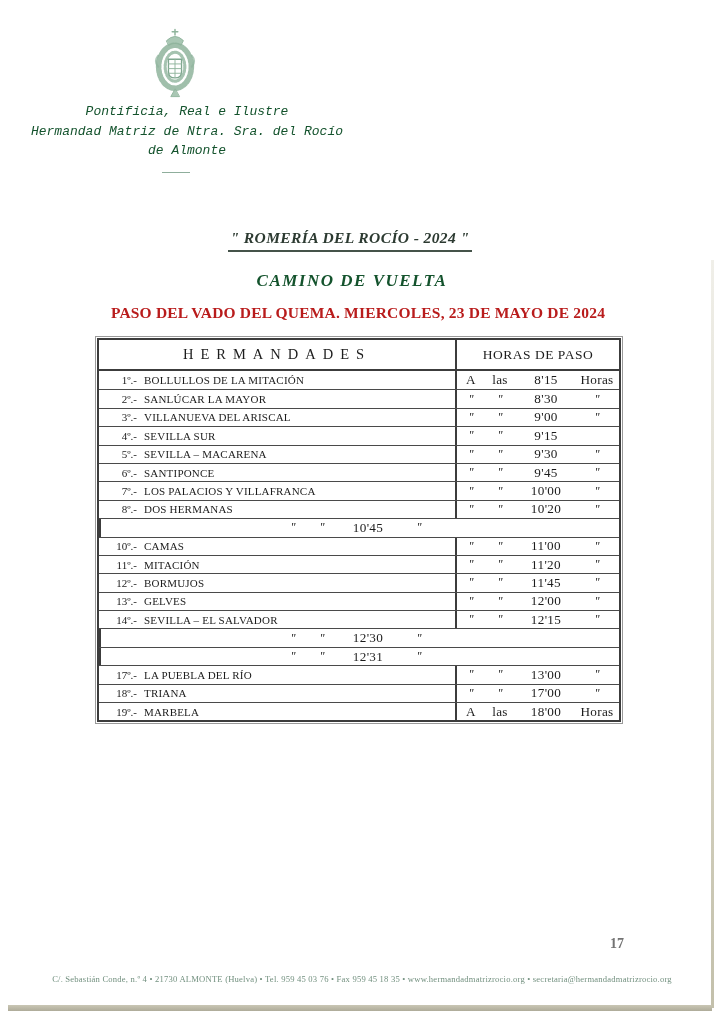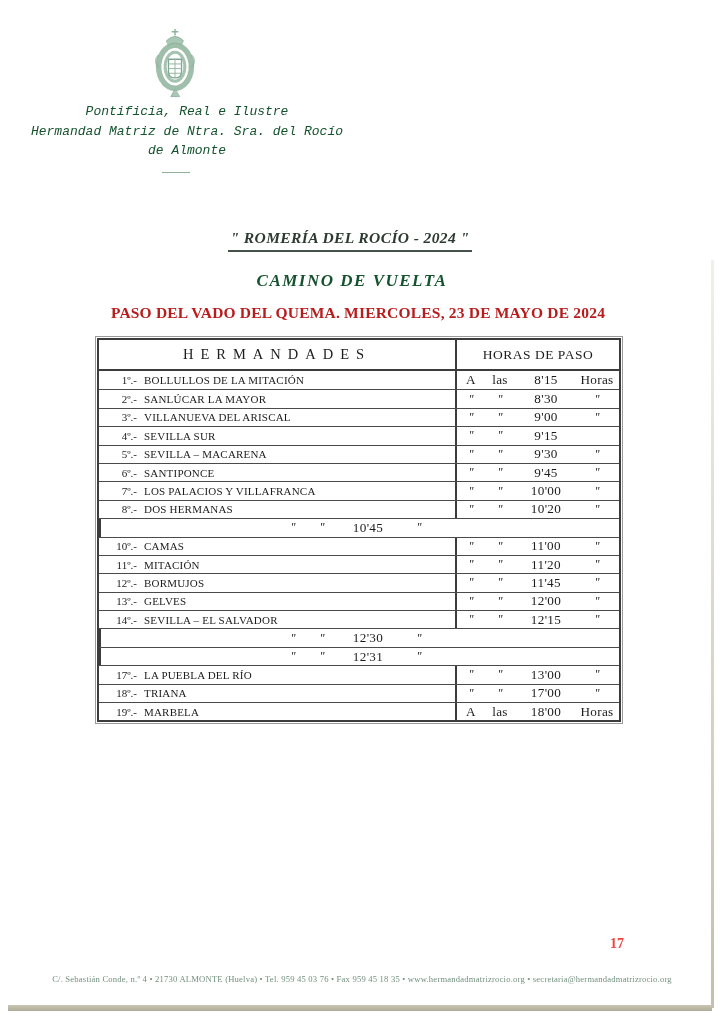--- a/index.html
+++ b/index.html
@@ -47,7 +47,7 @@
   .ditto{font-style:italic;font-size:12px;color:#222;}
   .t-val{font-size:13.2px;letter-spacing:.3px;}
   
-  .pagenum{position:absolute;left:610px;top:936px;font-weight:bold;font-size:14px;color:#ef4444;}
+  .pagenum{position:absolute;left:610px;top:936px;font-weight:bold;font-size:14px;color:#737373;}
   .footer-line{position:absolute;left:4px;top:974px;width:716px;text-align:center;
     font-size:8.6px;color:#72907f;letter-spacing:.2px;}
 </style>

